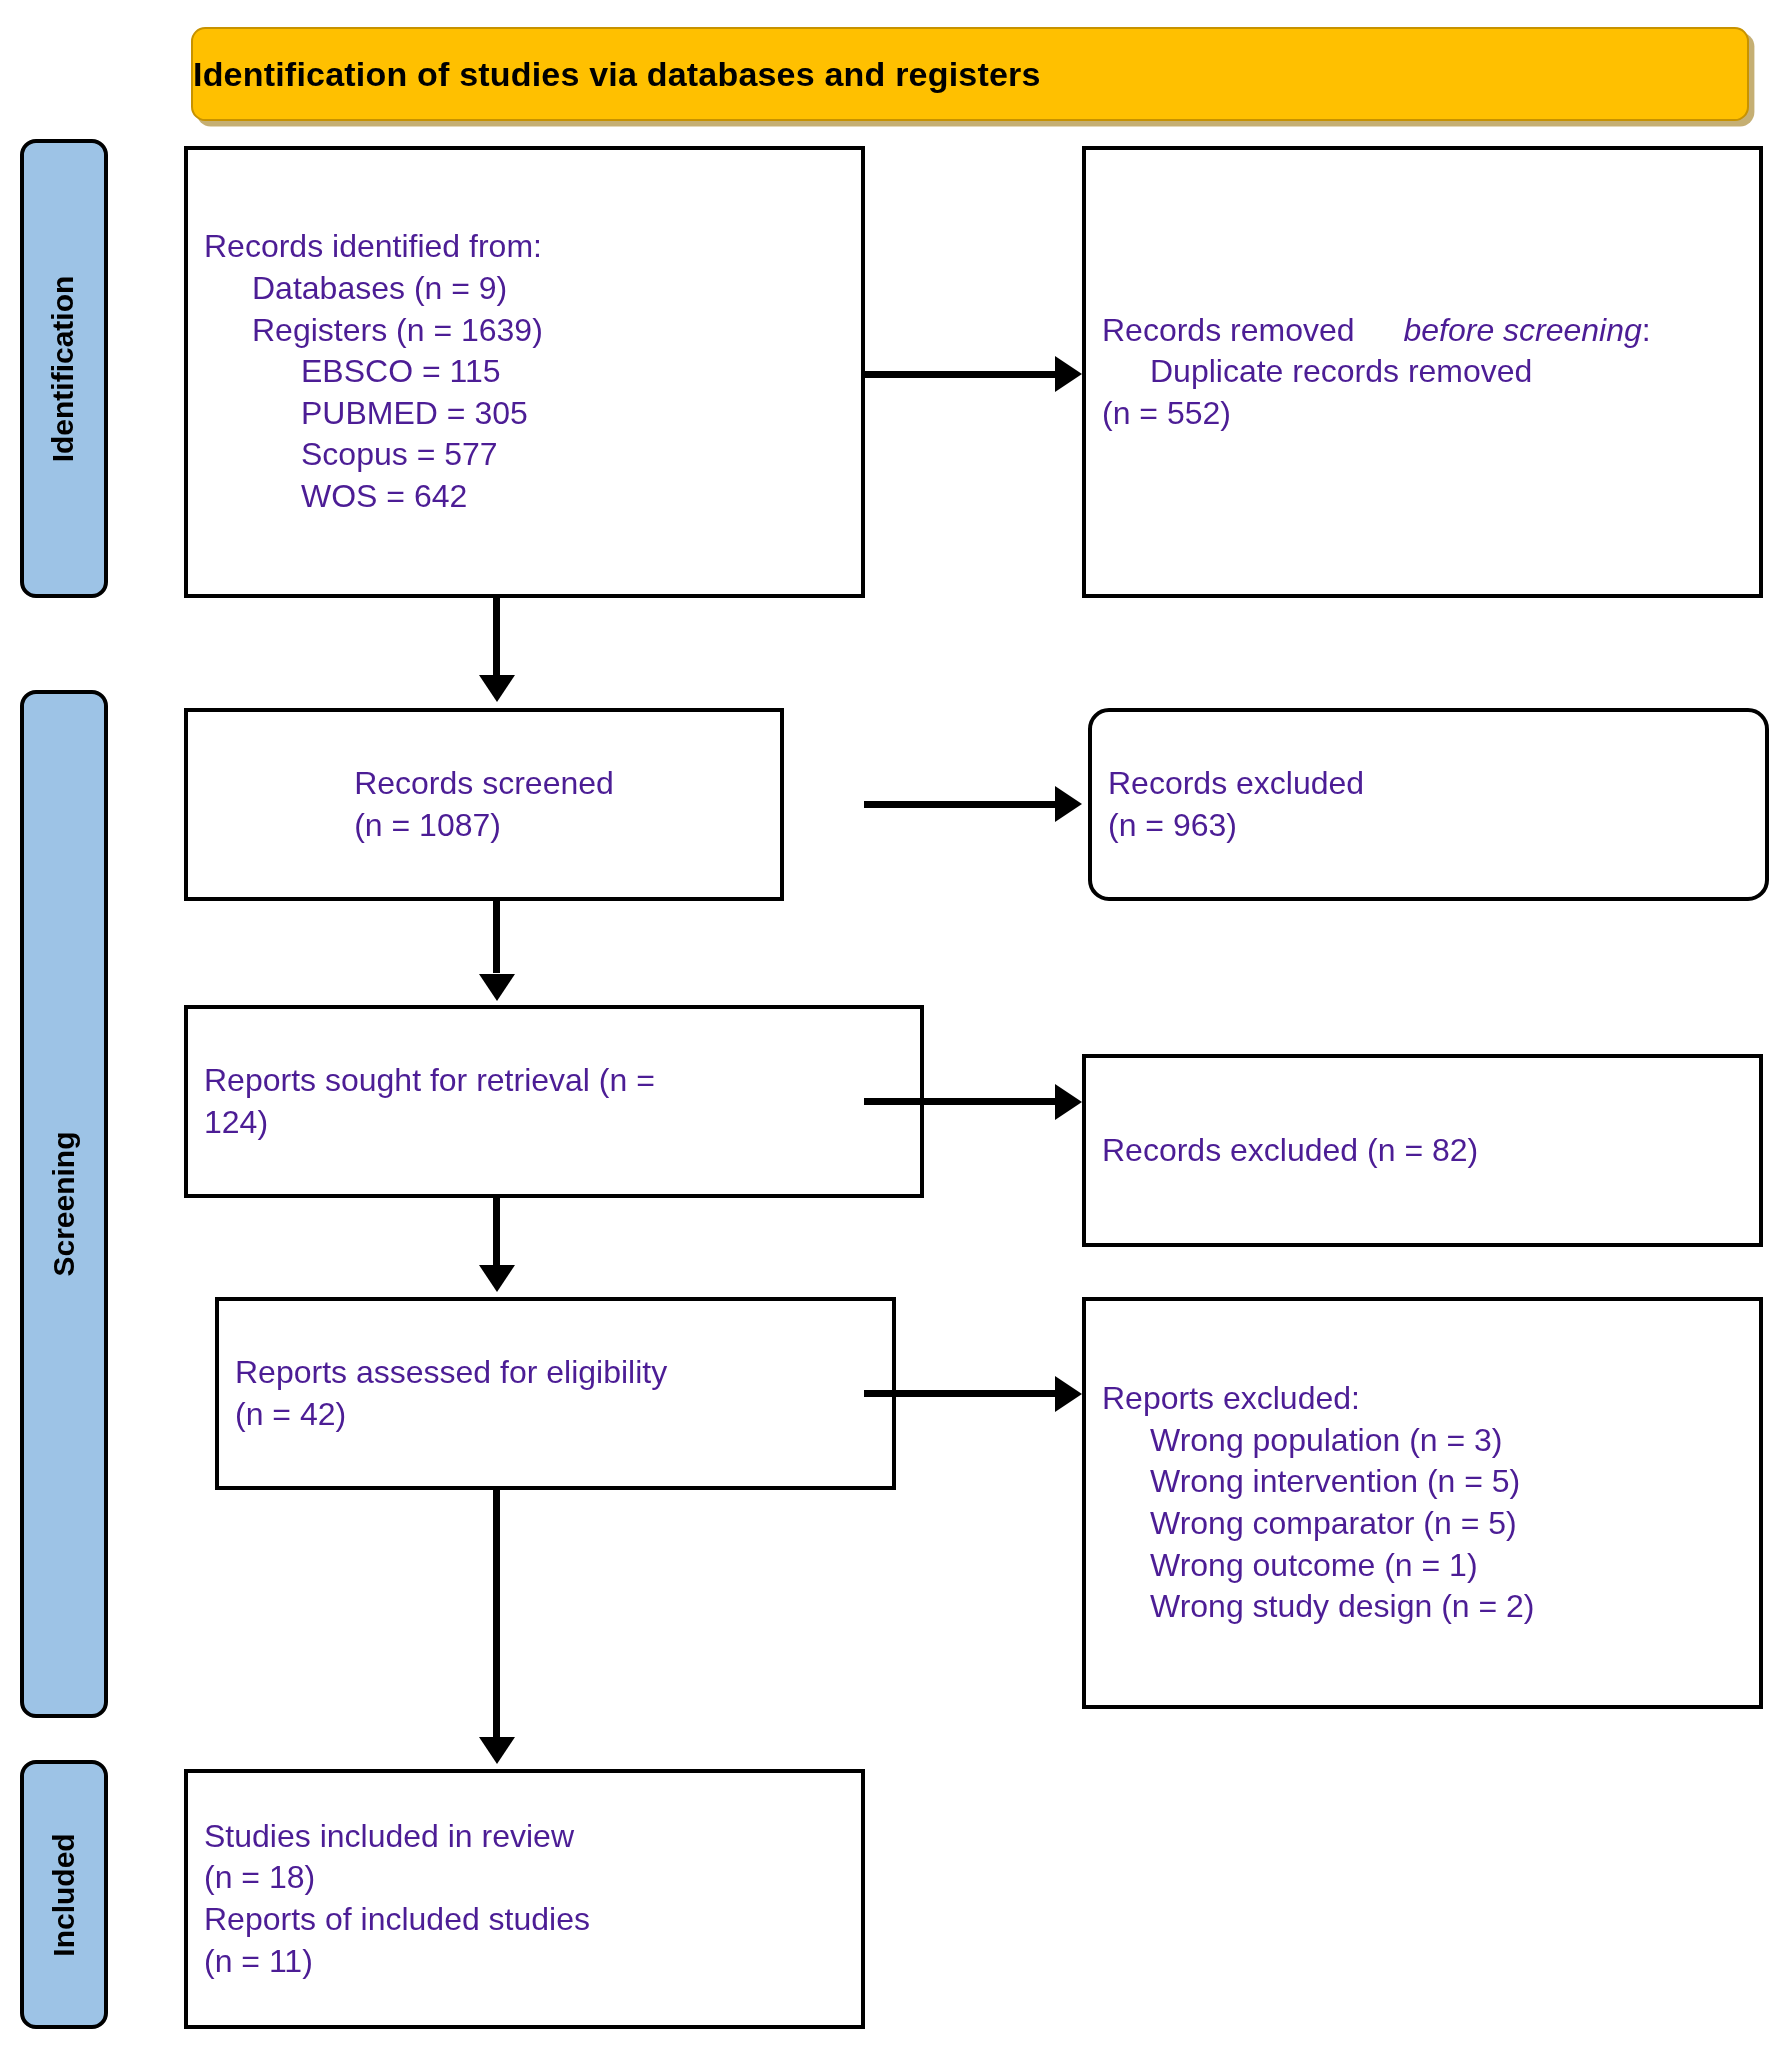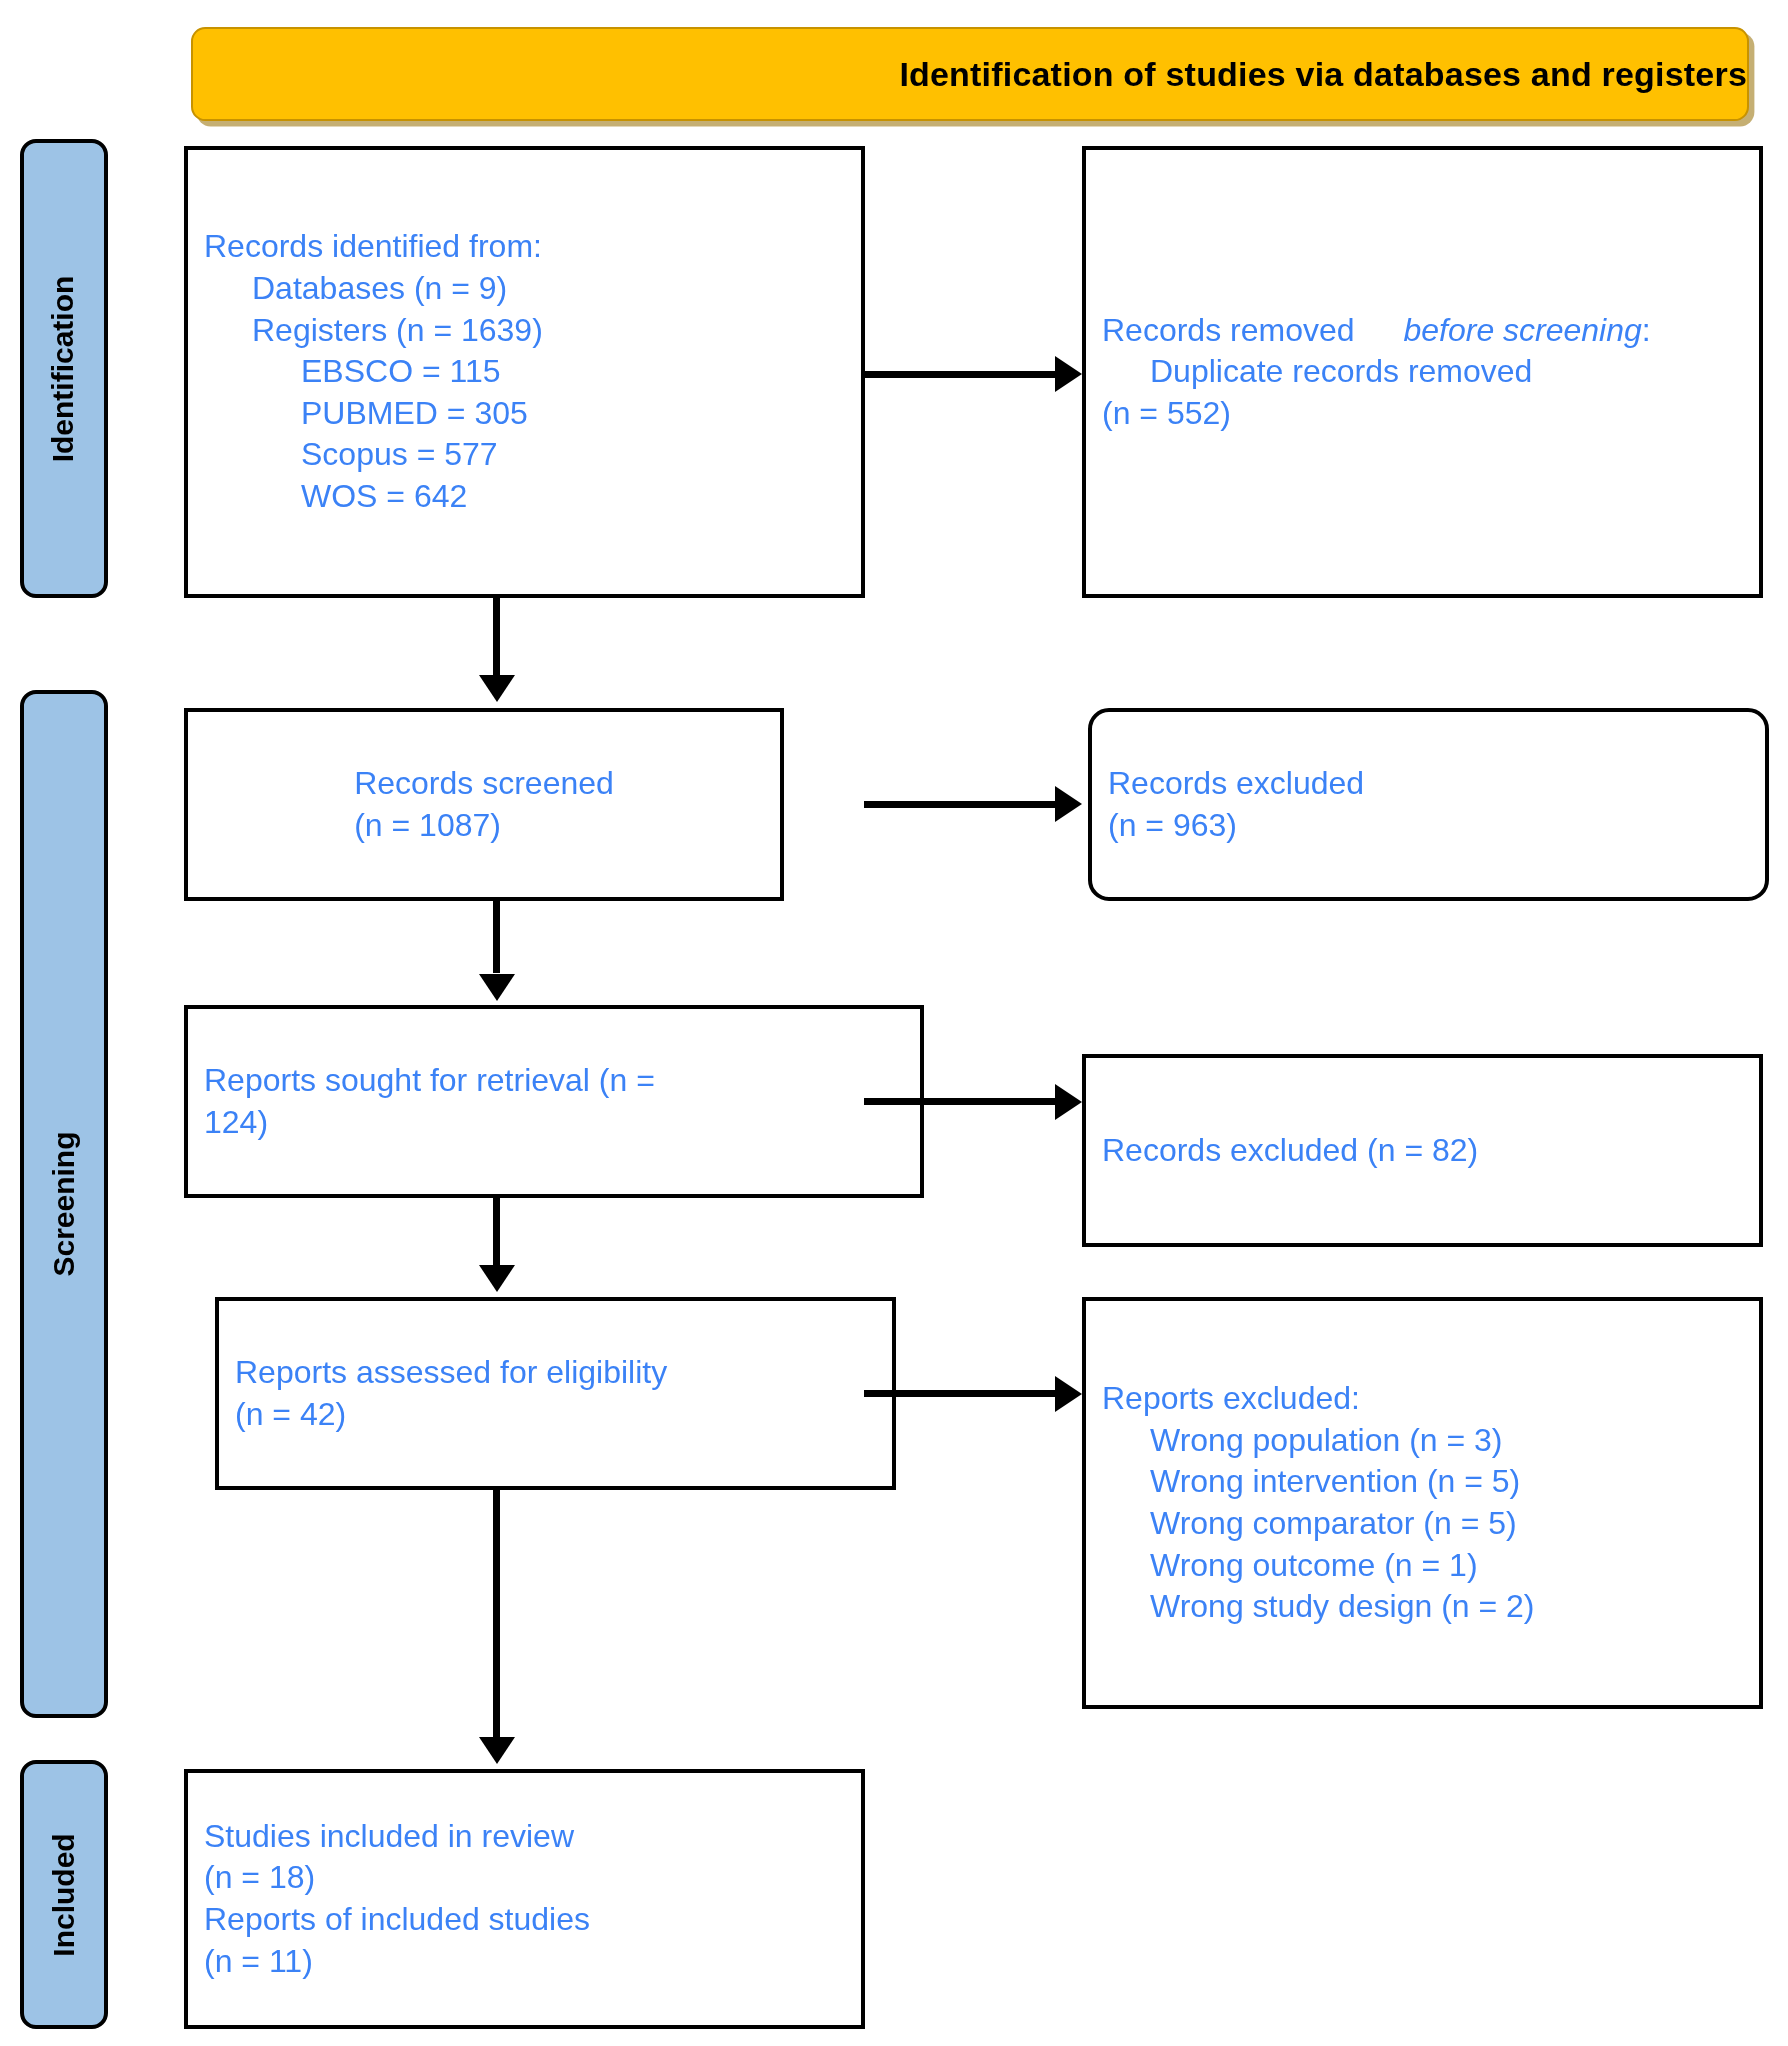--- a/index.html
+++ b/index.html
@@ -23,7 +23,7 @@
     position: absolute;
     display: flex;
     align-items: center;
-    justify-content: flex-end;
+    justify-content: flex-start;
     background: #FFC000;
     border: 2.7px solid #C79200;
     border-radius: 14.3px;

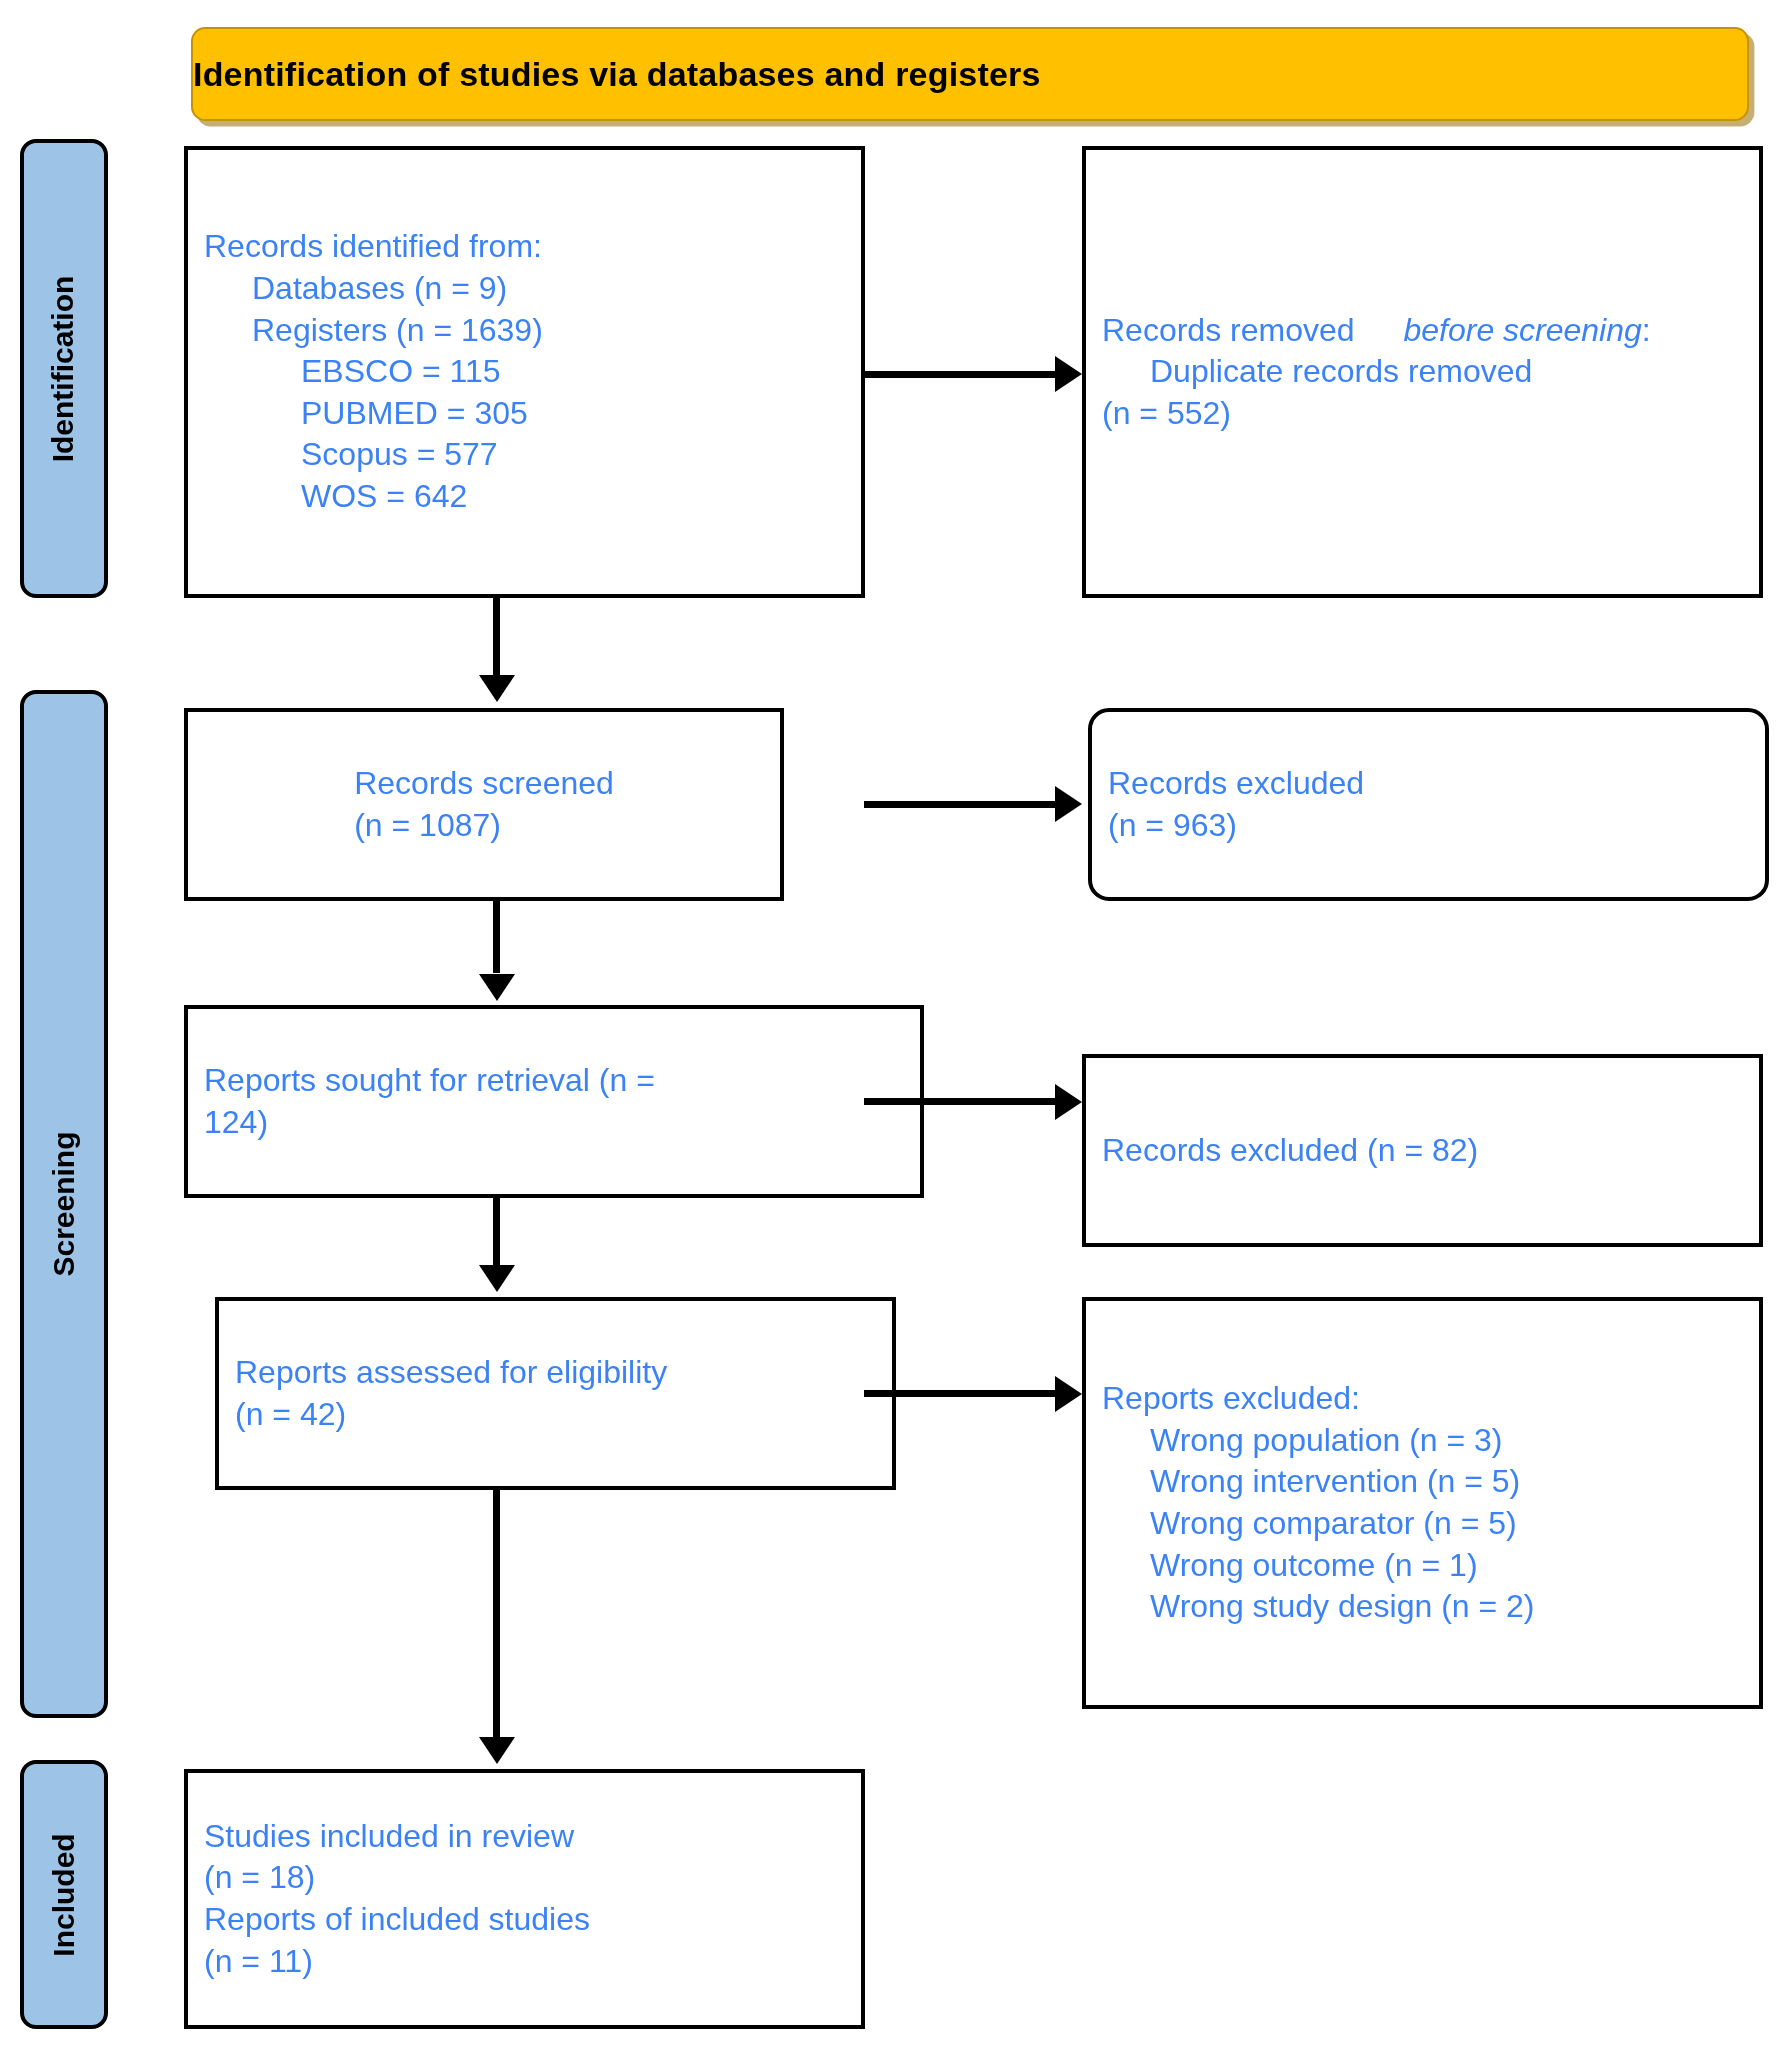--- a/index.html
+++ b/index.html
@@ -73,7 +73,7 @@
   .line {
     font-size: 32px;
     line-height: 1.30;
-    color: #3b82f6;
+    color: #4c1d95;
     white-space: nowrap;
   }
   .indent1 { padding-left: 48px; }

